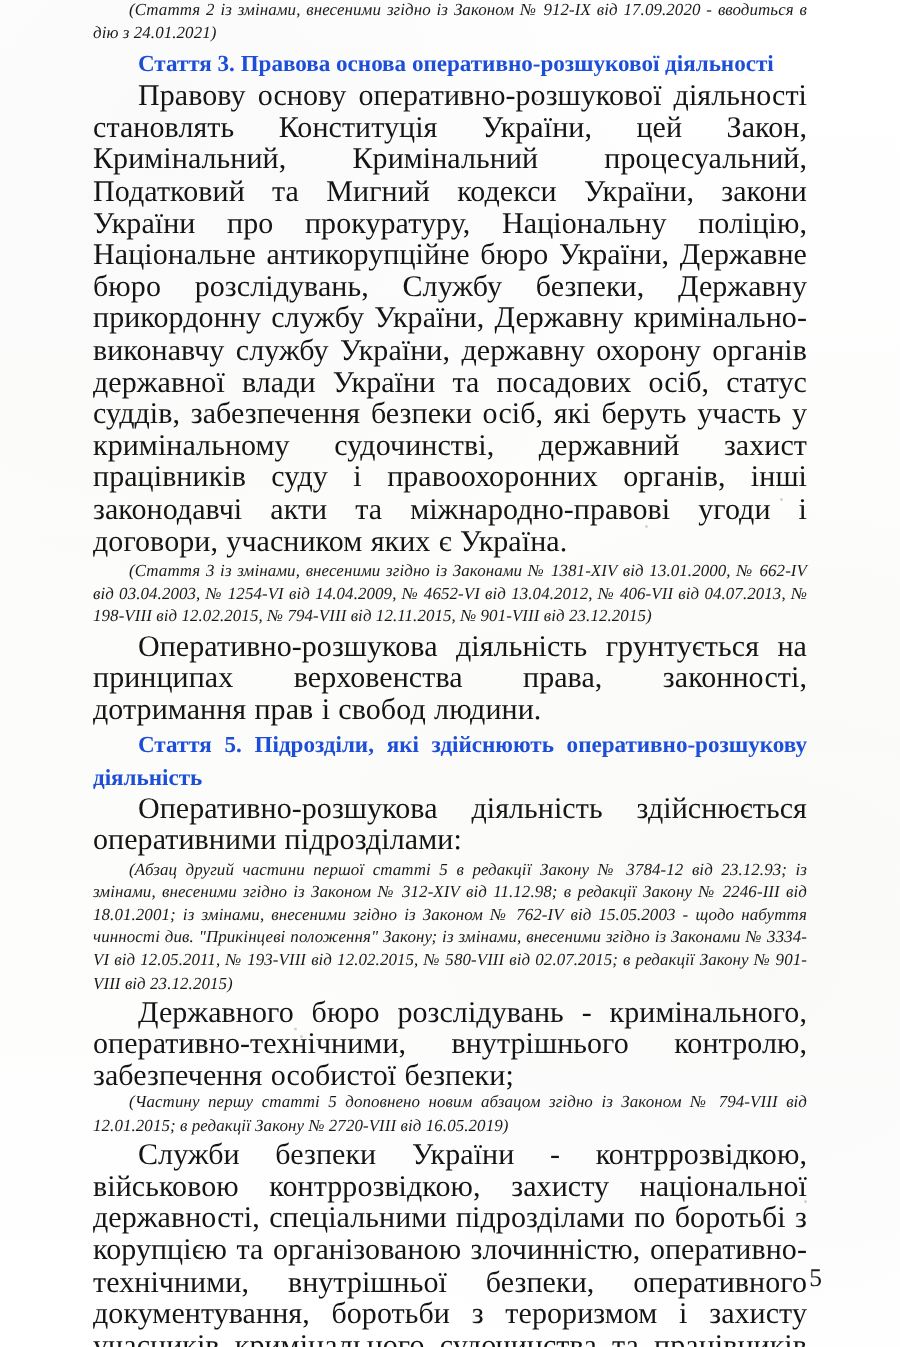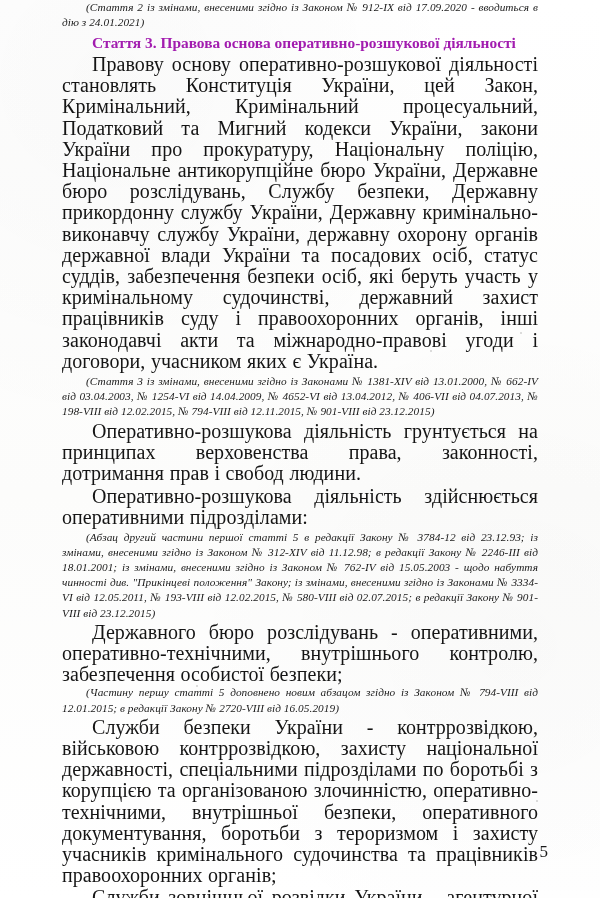--- a/index.html
+++ b/index.html
@@ -59,7 +59,7 @@
     text-indent: 30px;
     margin: 0;
     text-align: left;
-    color: #a21caf;
+    color: #1d4ed8;
   }
 
   

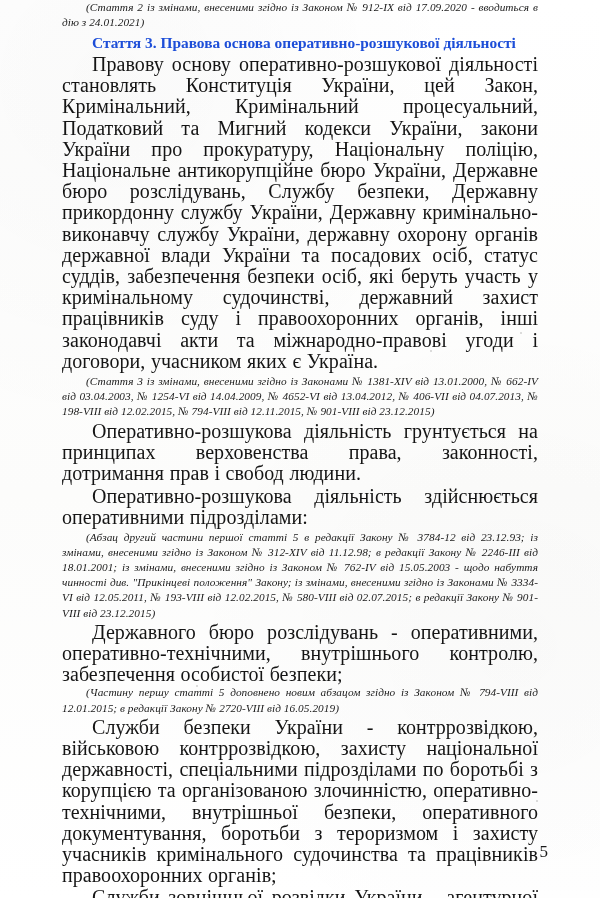--- a/index.html
+++ b/index.html
@@ -136,6 +136,7 @@
 
     <div class="gap-1"></div>
 
+    <h2 class="heading justified">Стаття 5. Підрозділи, які здійснюють оперативно-розшукову діяльність</h2>
 
     <p class="para">Оперативно-розшукова діяльність здійснюється оперативними підрозділами:</p>
 

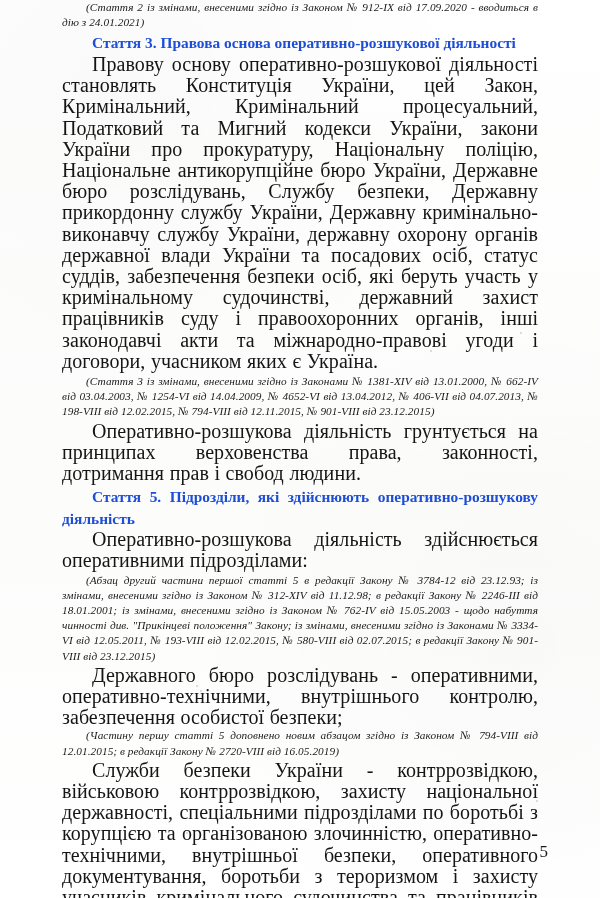--- a/index.html
+++ b/index.html
@@ -147,7 +147,7 @@
 
     <div class="gap-1"></div>
 
-    <p class="para">Державного бюро розслідувань - оперативними, оперативно-технічними, внутрішнього контролю, забезпечення особистої безпеки;</p>
+    <p class="para">Державного бюро розслідувань - кримінального, оперативно-технічними, внутрішнього контролю, забезпечення особистої безпеки;</p>
 
     <p class="note">(Частину першу статті 5 доповнено новим абзацом згідно із Законом № 794-VIII від 12.01.2015; в редакції Закону № 2720-VIII від 16.05.2019)</p>
 

